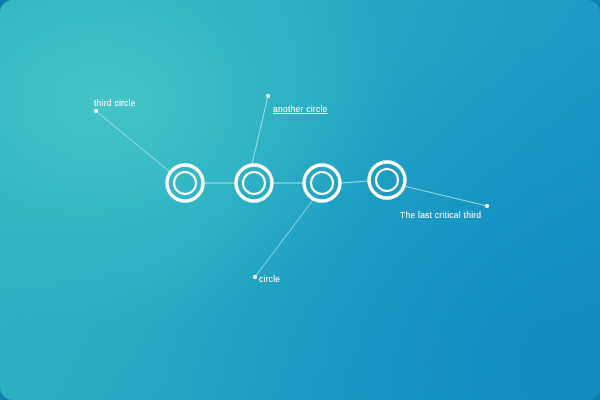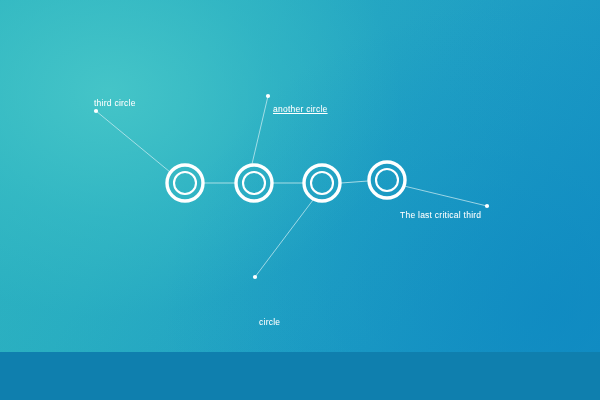--- a/index.html
+++ b/index.html
@@ -14,8 +14,9 @@
   #stage {
     position: relative;
     width: 600px;
-    height: 352px;
+    height: 400px;
     overflow: hidden;
+    border-radius: 13px;
   }
   
   .bg-base {

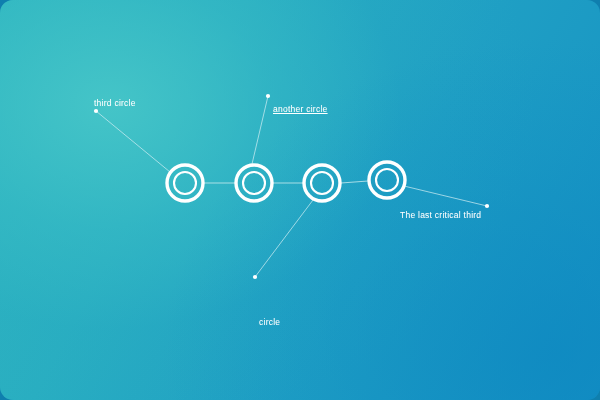--- a/index.html
+++ b/index.html
@@ -100,7 +100,7 @@
   <div id="labels-layer">
       <div class="lbl" style="left: 94px; top: 99px;">third circle</div>
       <div class="lbl" style="left: 273px; top: 105px; text-decoration: underline;">another circle</div>
-      <div class="lbl" style="left: 259px; top: 275px; margin-top: 43px;">circle</div>
+      <div class="lbl" style="left: 259px; top: 275px;">circle</div>
       <div class="lbl" style="left: 400px; top: 211px;">The last critical third</div>
     </div>
 

